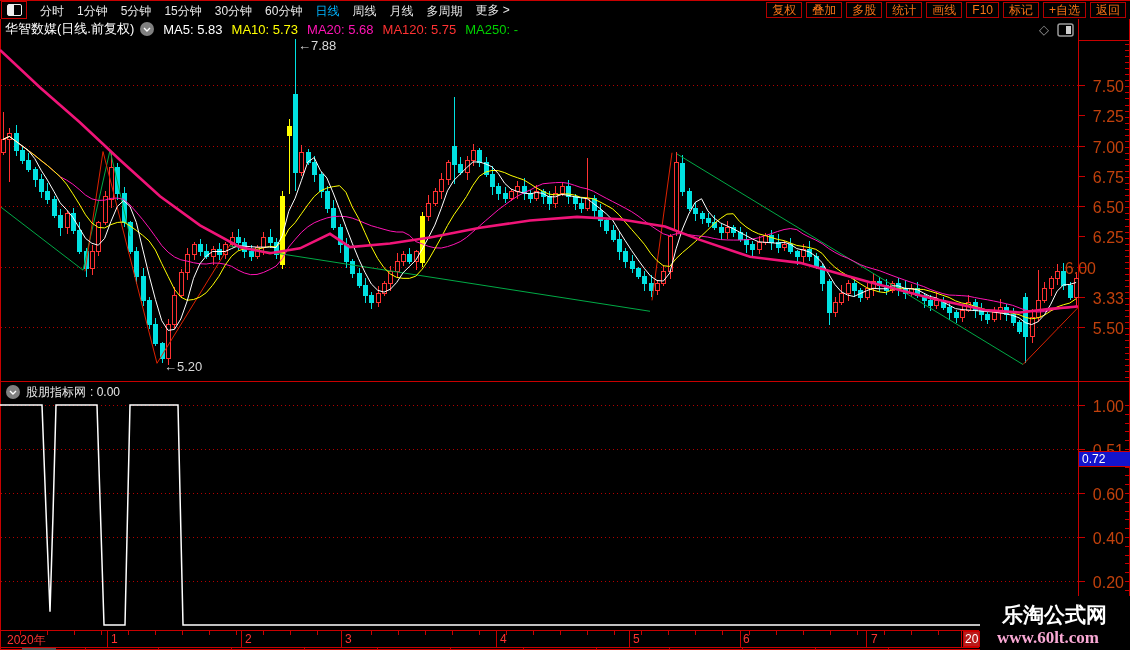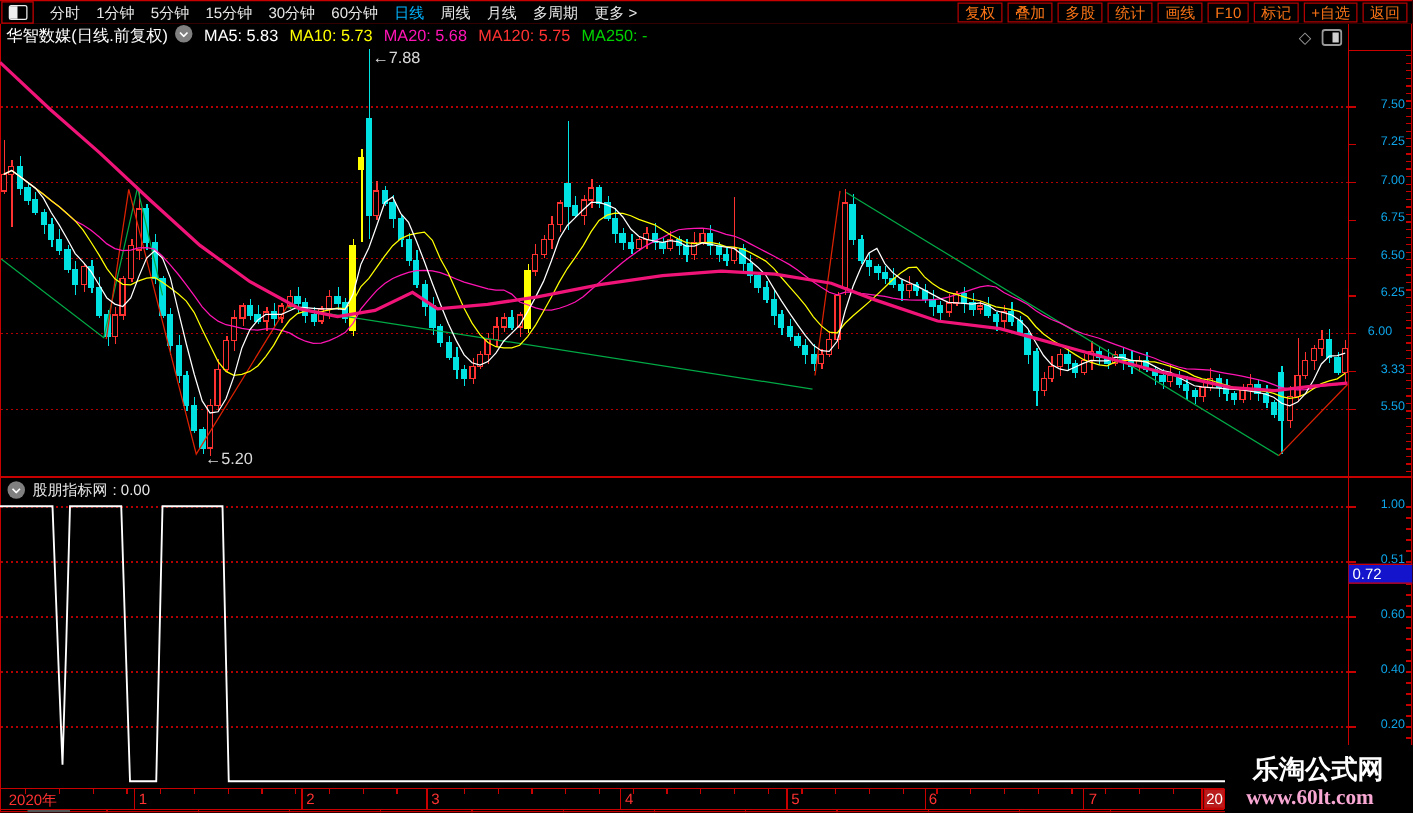--- a/index.html
+++ b/index.html
@@ -20,7 +20,7 @@
   .tb-btn{color:#f97316;font-size:12px;border:1px solid #b40000;padding:0px 5px;margin-left:4px;
           height:14px;line-height:14px;white-space:nowrap;}
   
-  #titlebar{position:absolute;left:0;top:20px;width:1130px;height:18px;z-index:3;display:flex;}
+  #titlebar{position:absolute;left:0;top:20px;width:1130px;height:18px;z-index:3;display:flex;align-items:center;}
   #stock-title{color:#fff;font-size:13px;margin-left:5px;white-space:nowrap;}
   .circ-ico{display:inline-flex;width:14px;height:14px;border-radius:50%;background:#808080;
             align-items:center;justify-content:center;margin-left:6px;}

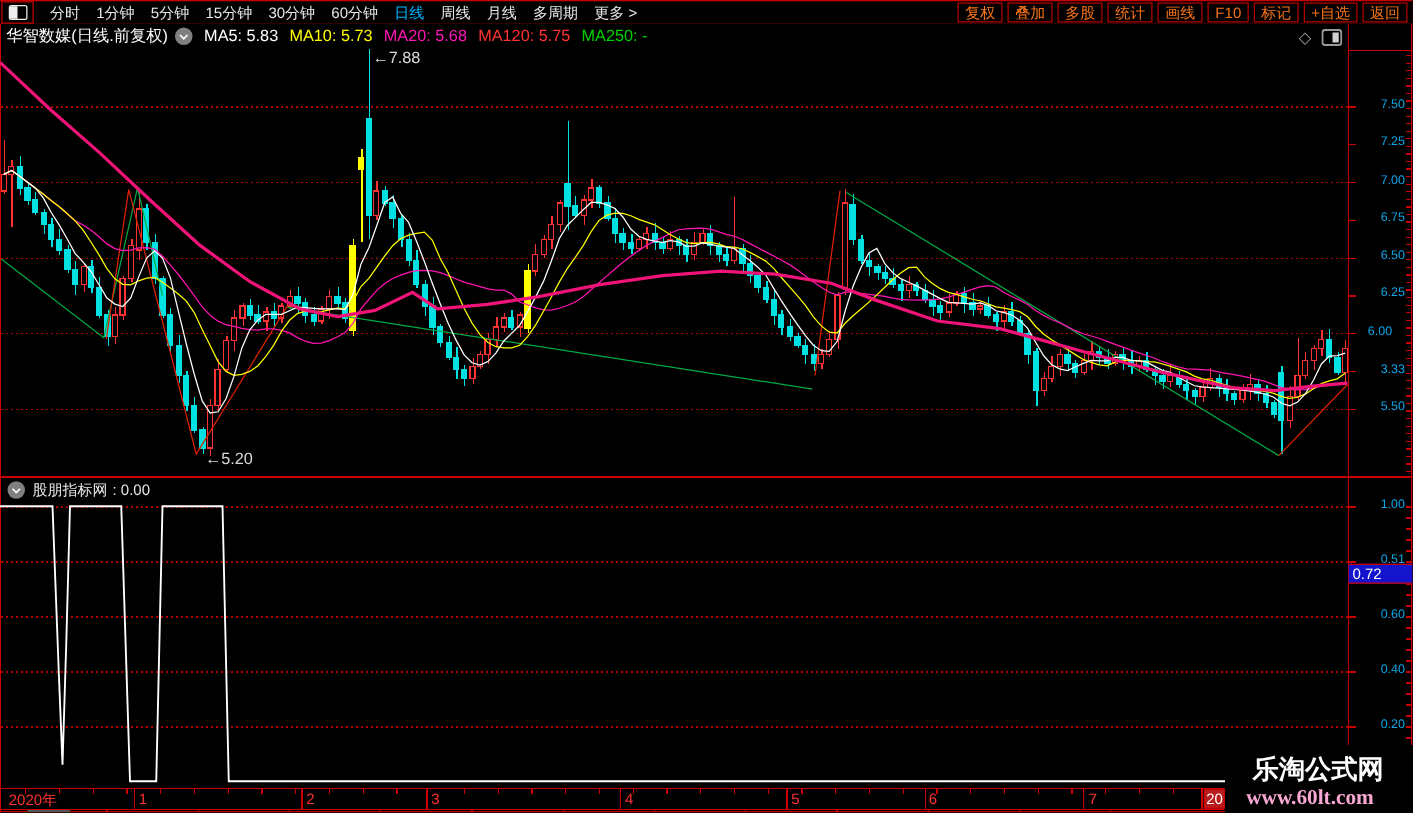--- a/index.html
+++ b/index.html
@@ -29,7 +29,7 @@
   #tr-icons{position:absolute;right:56px;top:22px;z-index:3;display:flex;align-items:center;}
   .diamond{color:#9a9a9a;font-size:13px;margin-right:8px;}
   
-  .ax-label{position:absolute;z-index:2;color:#0ea5e9;font-size:10px;width:40px;text-align:right;}
+  .ax-label{position:absolute;z-index:2;color:#c2410c;font-size:16px;width:40px;text-align:right;}
   .date-label{position:absolute;z-index:2;color:#ff3232;font-size:12px;top:632px;white-space:nowrap;}
   .date-label.hl{color:#fff;background:#b91c1c;border:1px solid #cc0000;padding:0 1px;top:631px;}
   #value-badge{position:absolute;z-index:2;left:1079px;width:50px;height:14px;background:#1414cc;

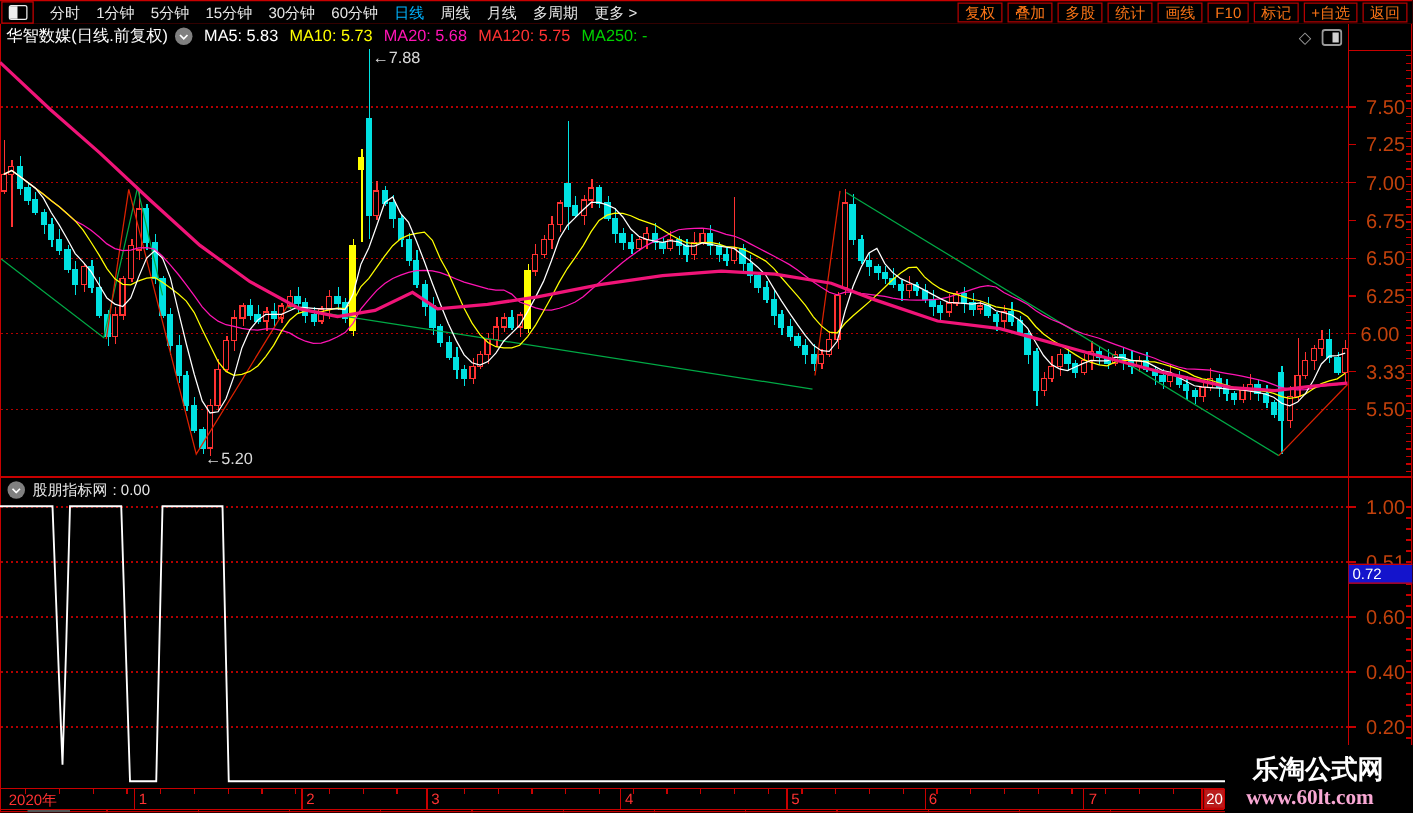--- a/index.html
+++ b/index.html
@@ -626,7 +626,7 @@
       <div class="ax-label" style="left: 1084px; top: 168.75px;">6.75</div>
       <div class="ax-label" style="left: 1084px; top: 199px;">6.50</div>
       <div class="ax-label" style="left: 1084px; top: 229.25px;">6.25</div>
-      <div class="ax-label" style="left: 1084px; top: 259.5px; text-align: center;">6.00</div>
+      <div class="ax-label" style="left: 1056px; top: 259.5px;">6.00</div>
       <div class="ax-label" style="left: 1084px; top: 289.75px;">3.33</div>
       <div class="ax-label" style="left: 1084px; top: 320px;">5.50</div>
     </div>

